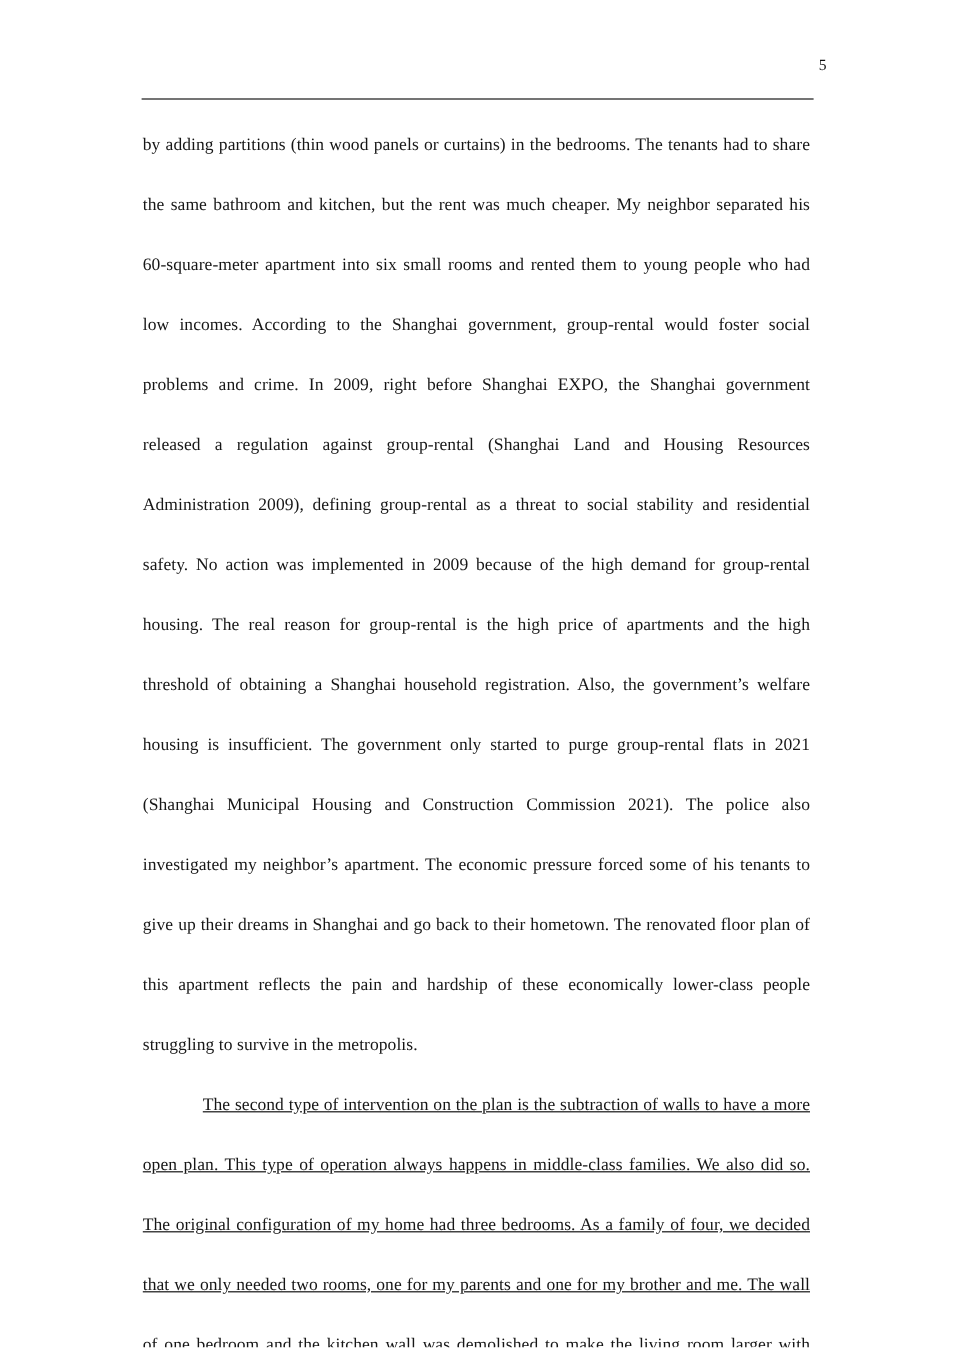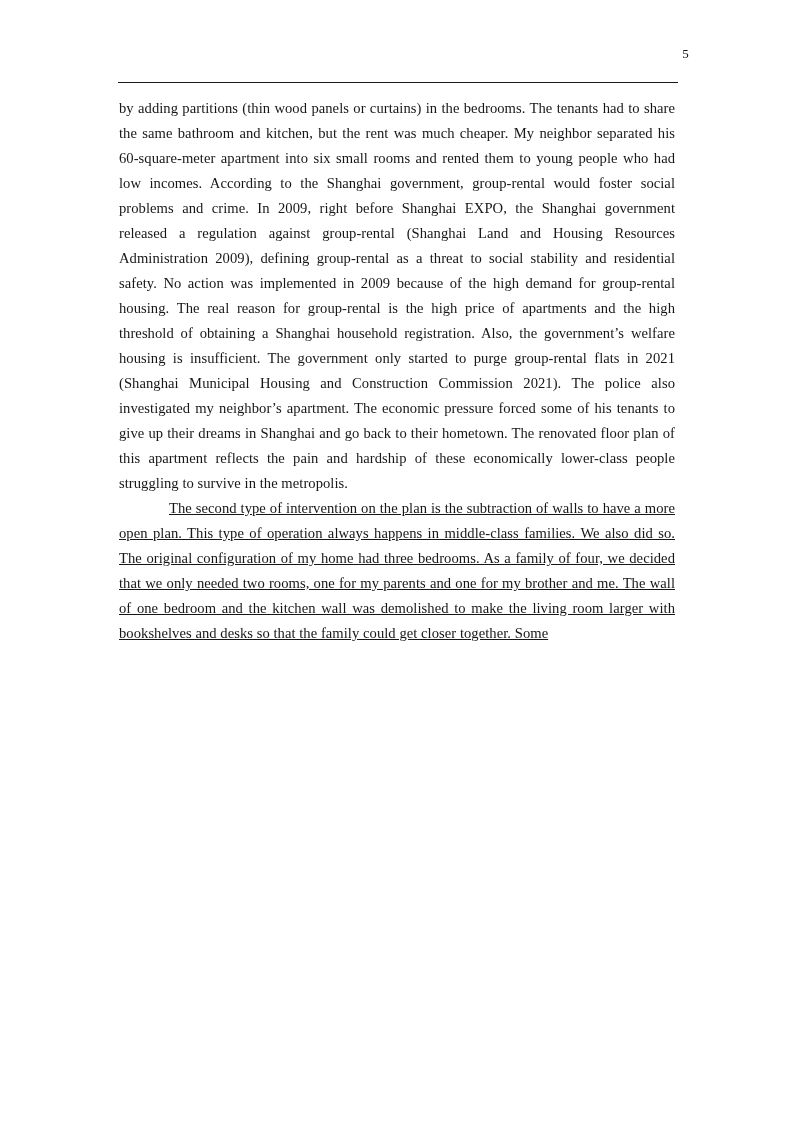--- a/index.html
+++ b/index.html
@@ -43,7 +43,7 @@
   .para {
     margin: 0;
     font-size: 14.6px;
-    line-height: 25px;
+    line-height: 50px;
     text-align: justify;
     text-justify: inter-word;
     color: #161616;

